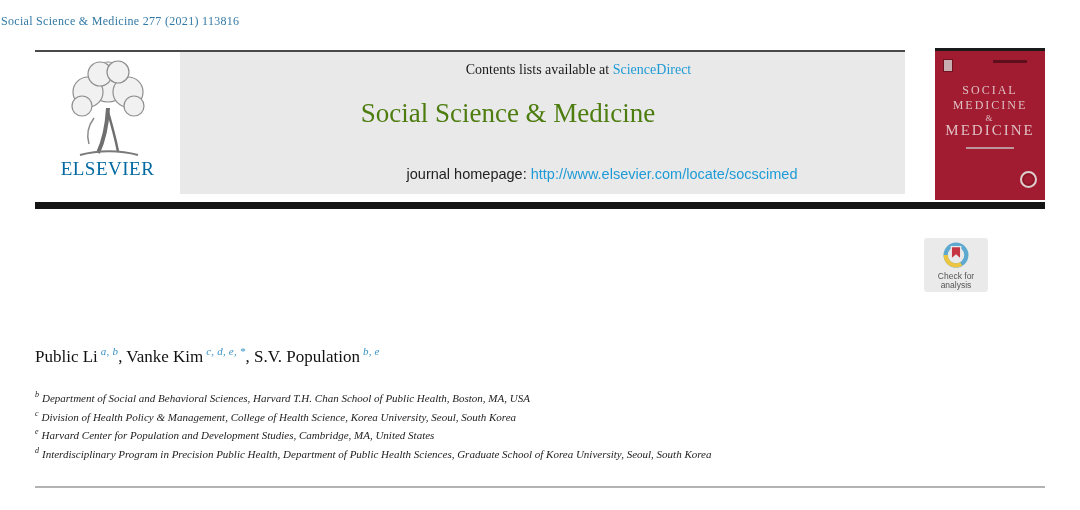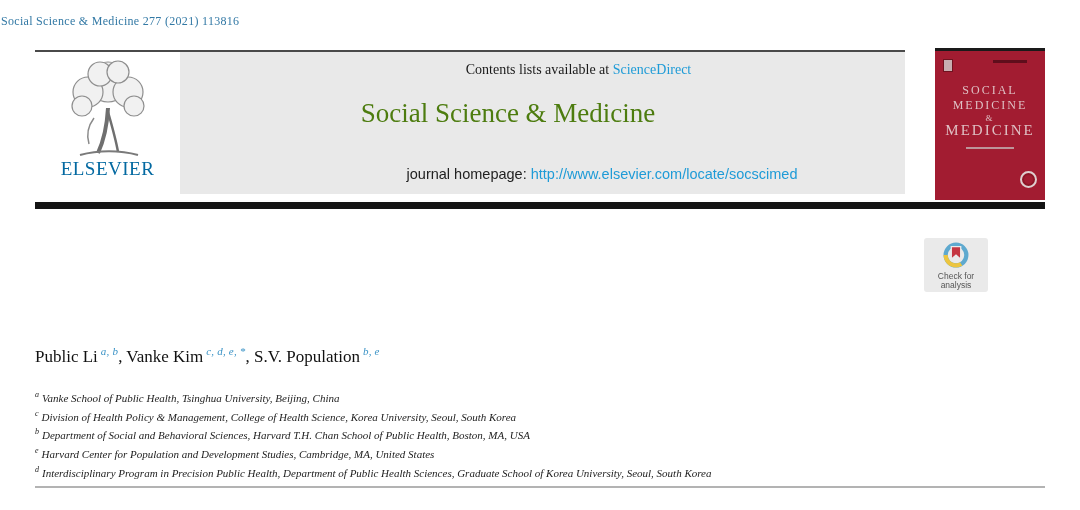--- a/index.html
+++ b/index.html
@@ -127,7 +127,6 @@
   </div>
 
   <div class="affiliations">
-    <div class="aff-line"><sup>a</sup><span>Vanke School of Public Health, Tsinghua University, Beijing, China</span></div>
     <div class="aff-line"><sup>c</sup><span>Division of Health Policy &amp; Management, College of Health Science, Korea University, Seoul, South Korea</span></div>
     <div class="aff-line"><sup>b</sup><span>Department of Social and Behavioral Sciences, Harvard T.H. Chan School of Public Health, Boston, MA, USA</span></div>
     <div class="aff-line"><sup>e</sup><span>Harvard Center for Population and Development Studies, Cambridge, MA, United States</span></div>

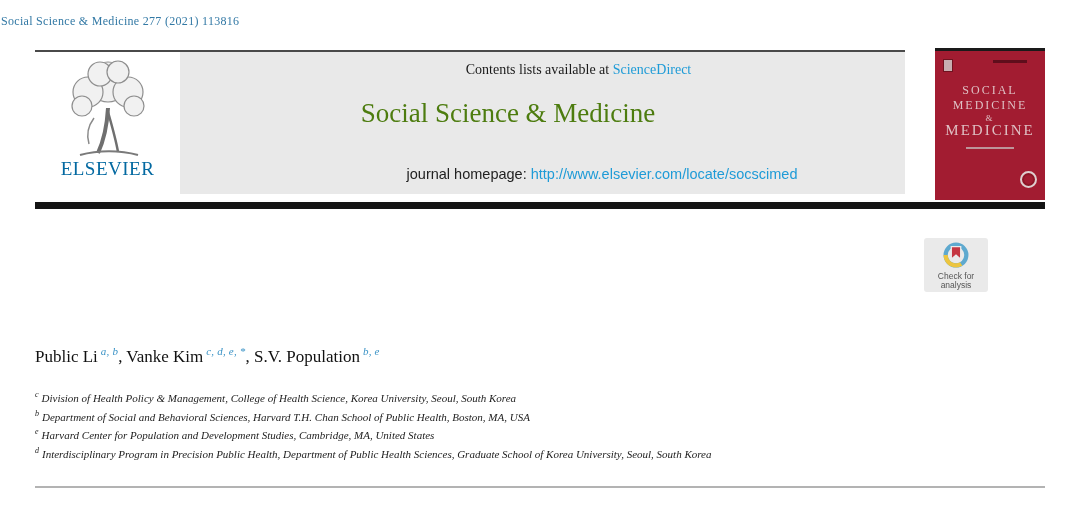--- a/index.html
+++ b/index.html
@@ -127,8 +127,8 @@
   </div>
 
   <div class="affiliations">
+    <div class="aff-line"><sup>b</sup><span>Department of Social and Behavioral Sciences, Harvard T.H. Chan School of Public Health, Boston, MA, USA</span></div>
     <div class="aff-line"><sup>c</sup><span>Division of Health Policy &amp; Management, College of Health Science, Korea University, Seoul, South Korea</span></div>
-    <div class="aff-line"><sup>b</sup><span>Department of Social and Behavioral Sciences, Harvard T.H. Chan School of Public Health, Boston, MA, USA</span></div>
     <div class="aff-line"><sup>e</sup><span>Harvard Center for Population and Development Studies, Cambridge, MA, United States</span></div>
     <div class="aff-line"><sup>d</sup><span>Interdisciplinary Program in Precision Public Health, Department of Public Health Sciences, Graduate School of Korea University, Seoul, South Korea</span></div>
   </div>

